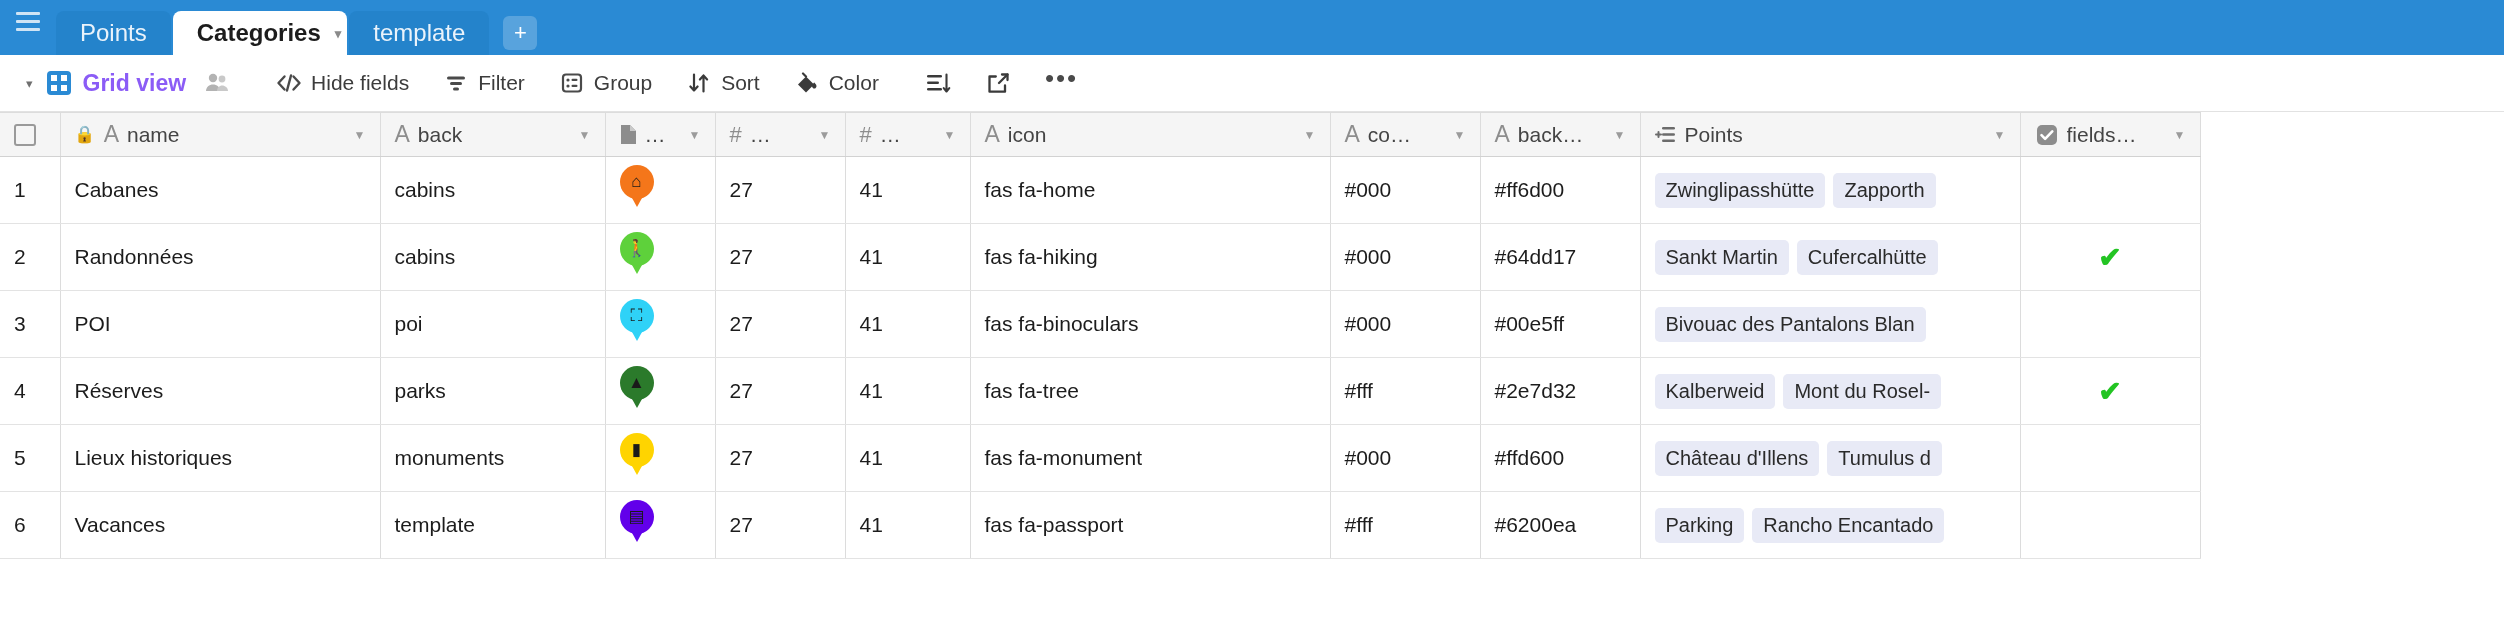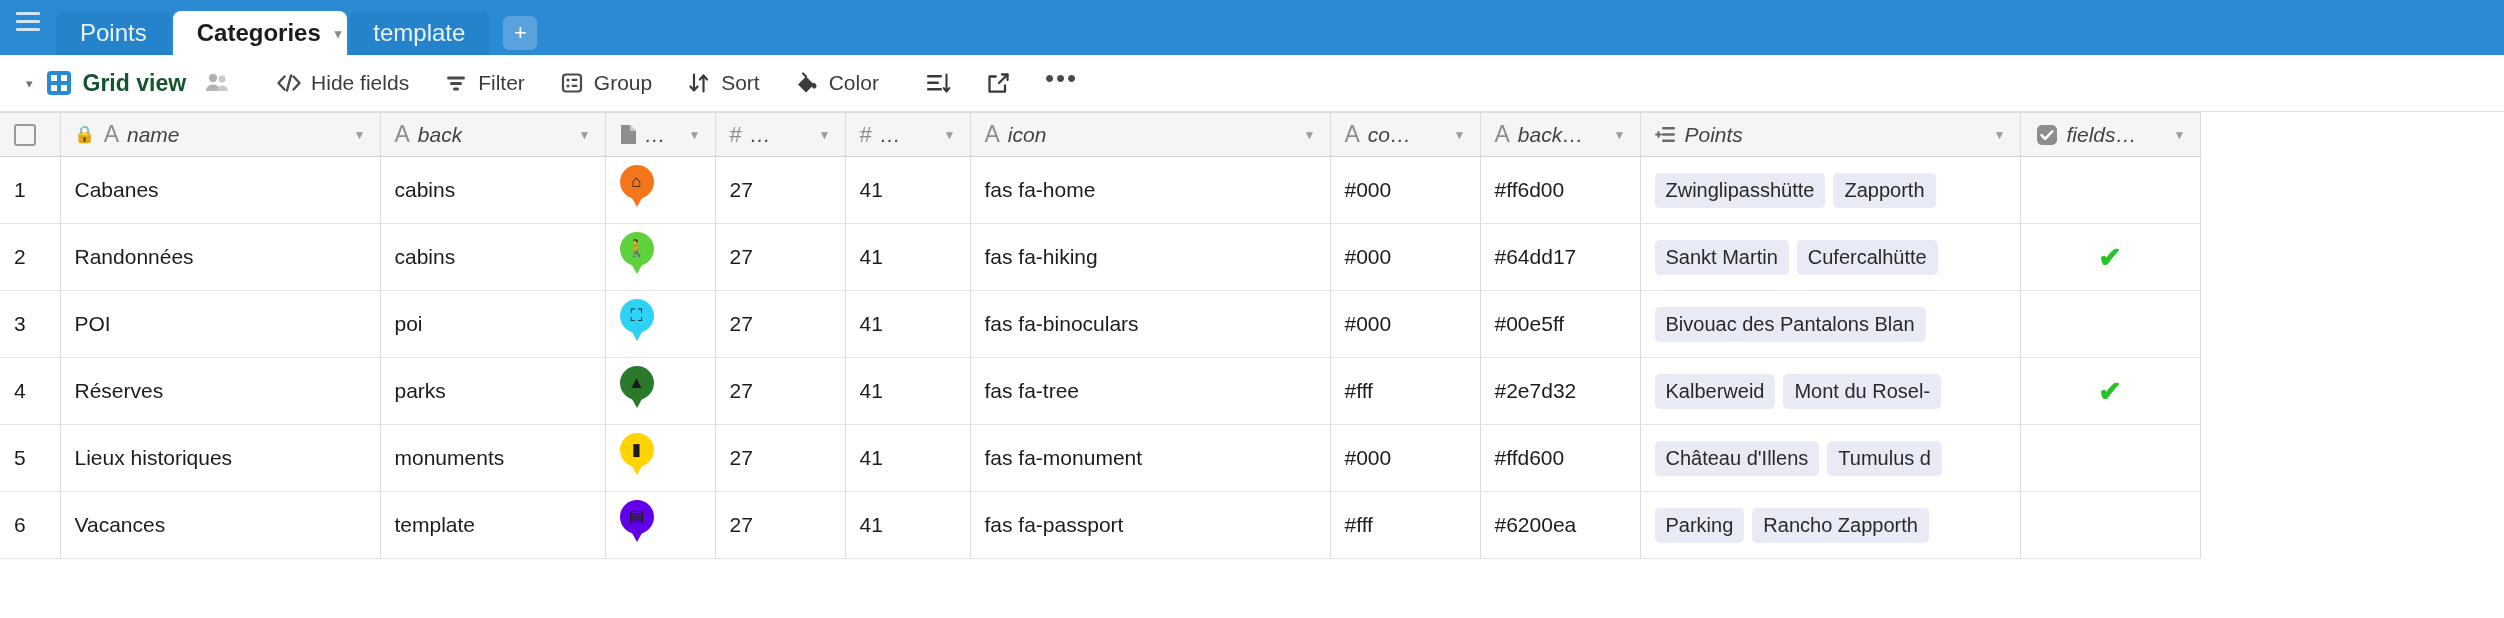--- a/index.html
+++ b/index.html
@@ -104,7 +104,7 @@
       linear-gradient(#fff,#fff) 0 100%/6px 6px no-repeat,
       linear-gradient(#fff,#fff) 100% 100%/6px 6px no-repeat;
   }
-  .gv-label { font-size: 23px; font-weight: bold; color: #14532d; margin-left: 3px; }
+  .gv-label { font-size: 23px; font-weight: bold; color: #8b5cf6; margin-left: 3px; }
   .people-icon { margin-left: 18px; display:flex; align-items:center; }
   .sp { width: 46px; }
   .sp-sm { width: 34px; }

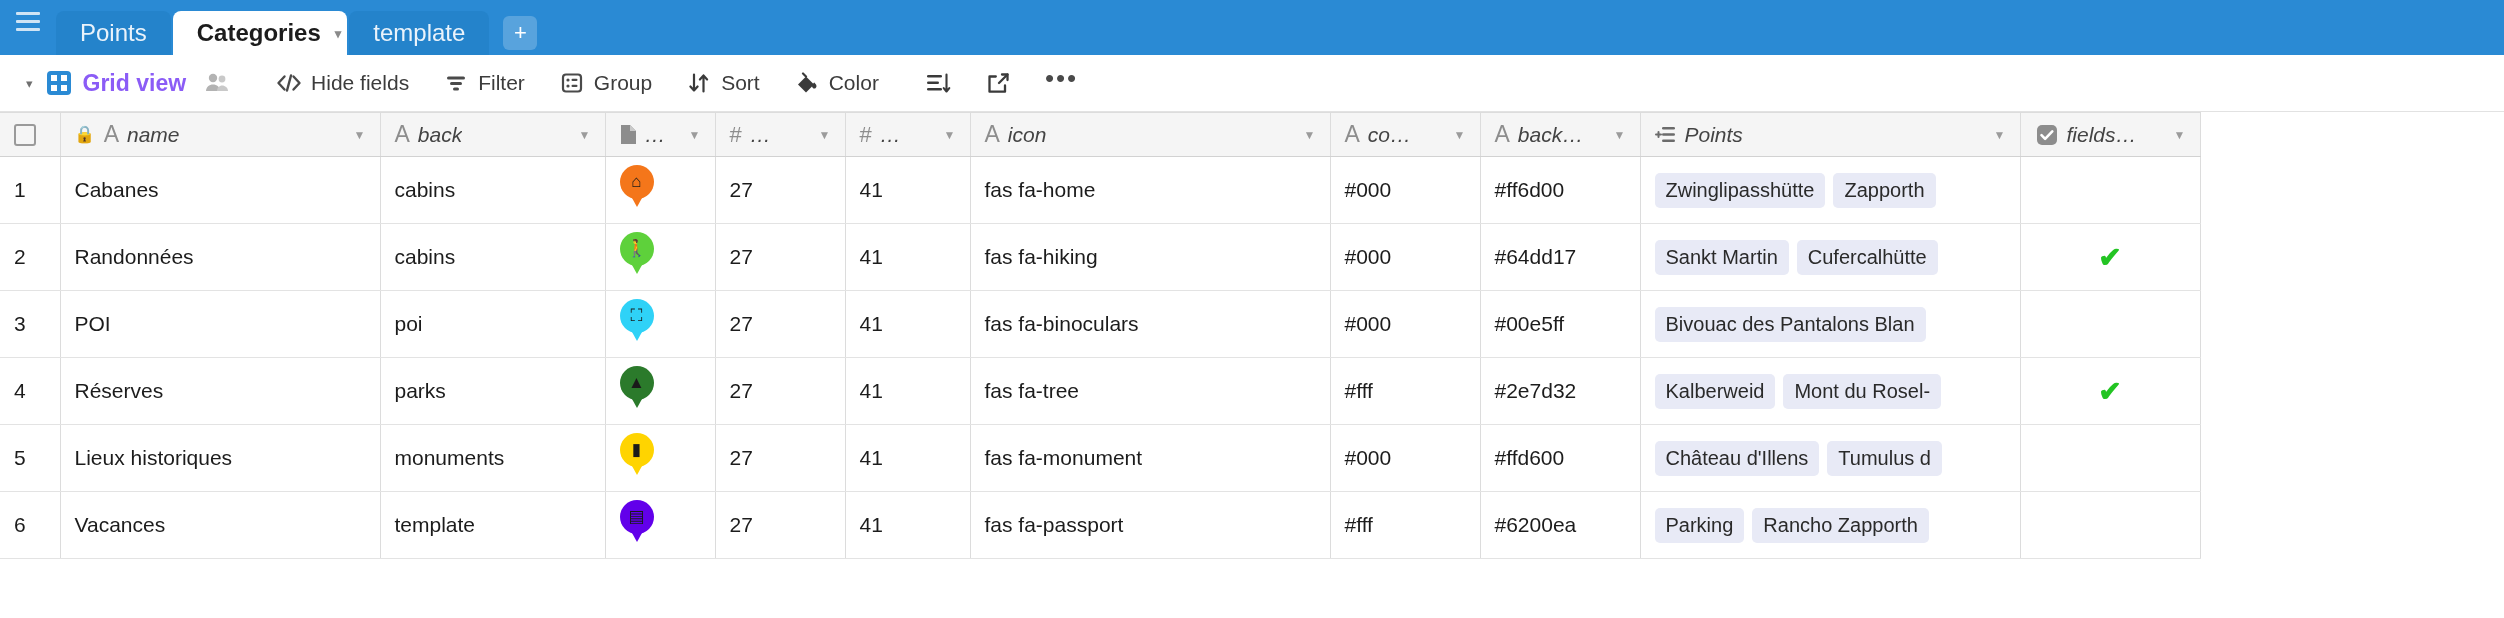--- a/index.html
+++ b/index.html
@@ -138,7 +138,7 @@
     font-size: 21px;
   }
   .hd { display: flex; align-items: center; gap: 8px; width: 100%; }
-  .hd-label { overflow: hidden; text-overflow: clip; white-space: nowrap; font-style: italic; }
+  .hd-label { overflow: hidden; text-overflow: clip; white-space: nowrap; }
   .hd-caret { margin-left: auto; color: #9b9b9b; font-size: 12px; flex: none; }
   .ftype { color: #8d8d8d; font-size: 22px; flex: none; display:inline-flex; align-items:center; }
   .ftype-a { font-size: 23px; }

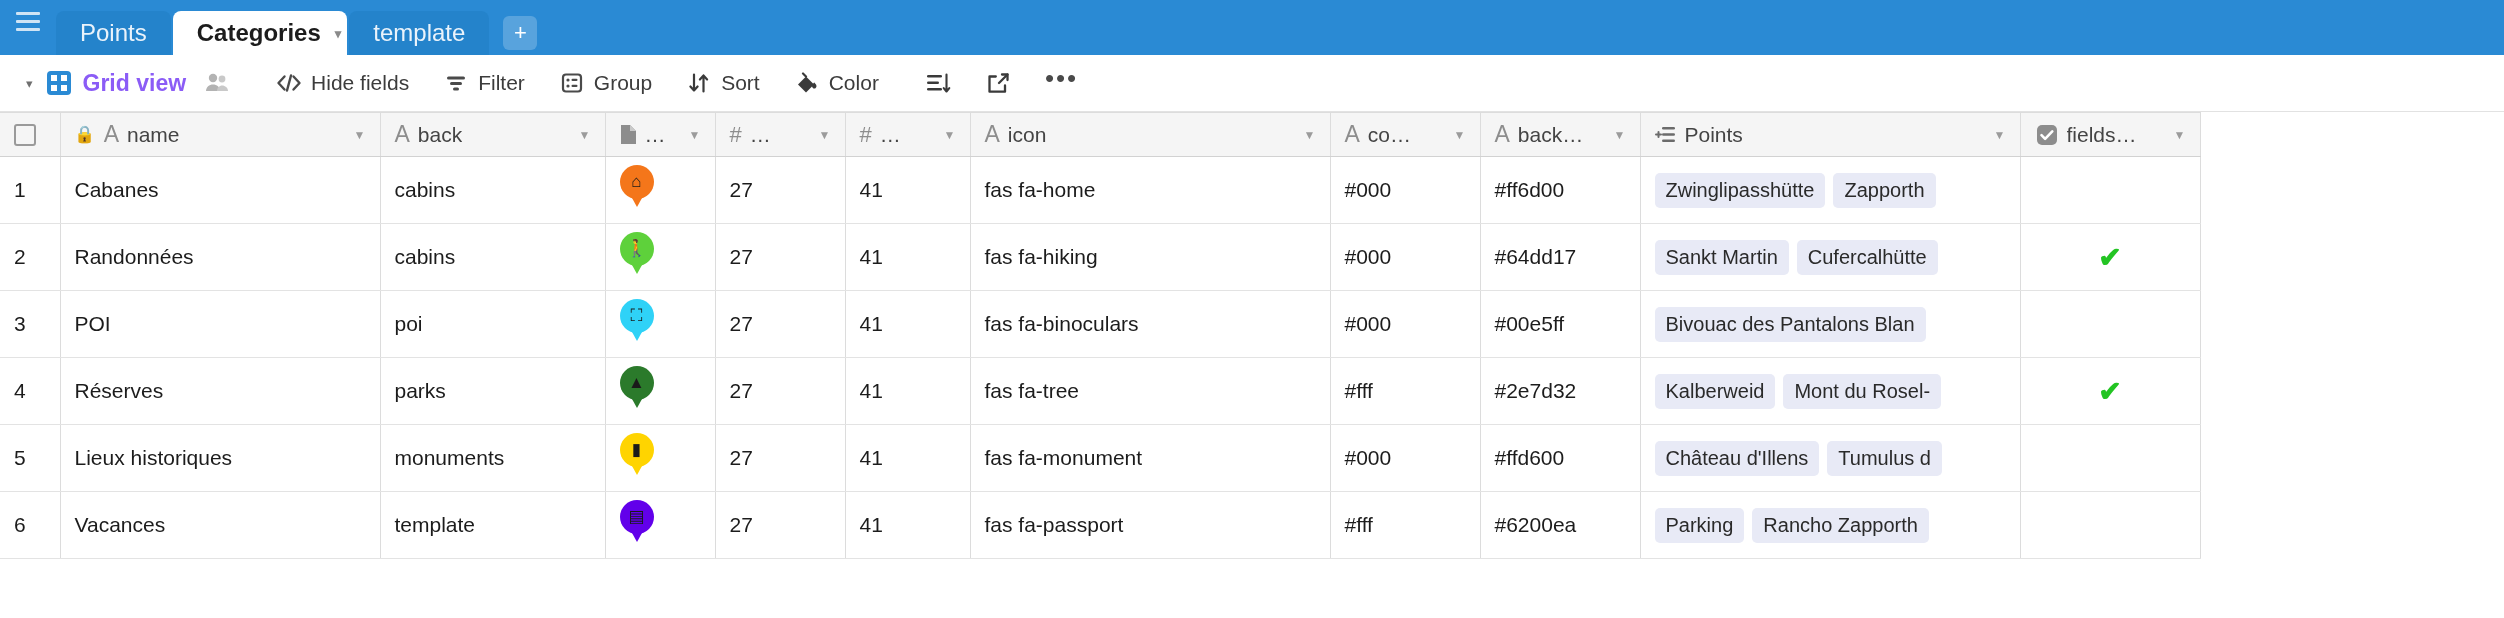--- a/index.html
+++ b/index.html
@@ -555,7 +555,7 @@
           <td>
             <div class="chips">
               <span class="chip">Parking</span>
-              <span class="chip">Rancho Zapporth</span>
+              <span class="chip">Rancho Encantado</span>
             </div>
           </td>
           <td class="cell-center"></td>

